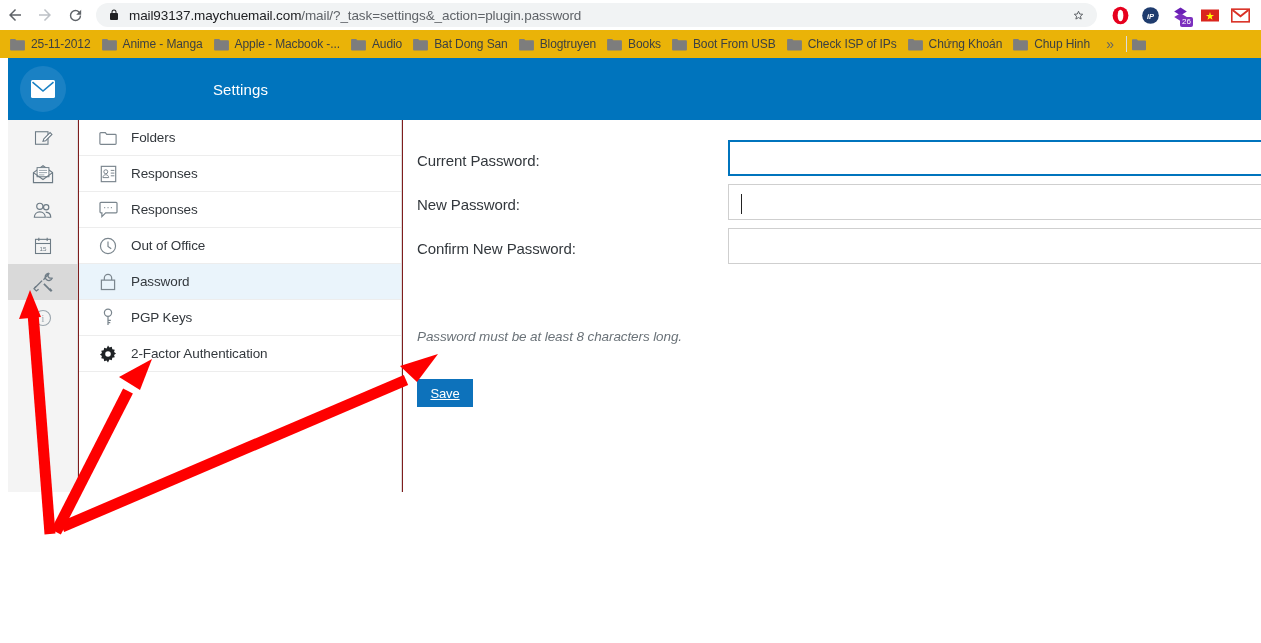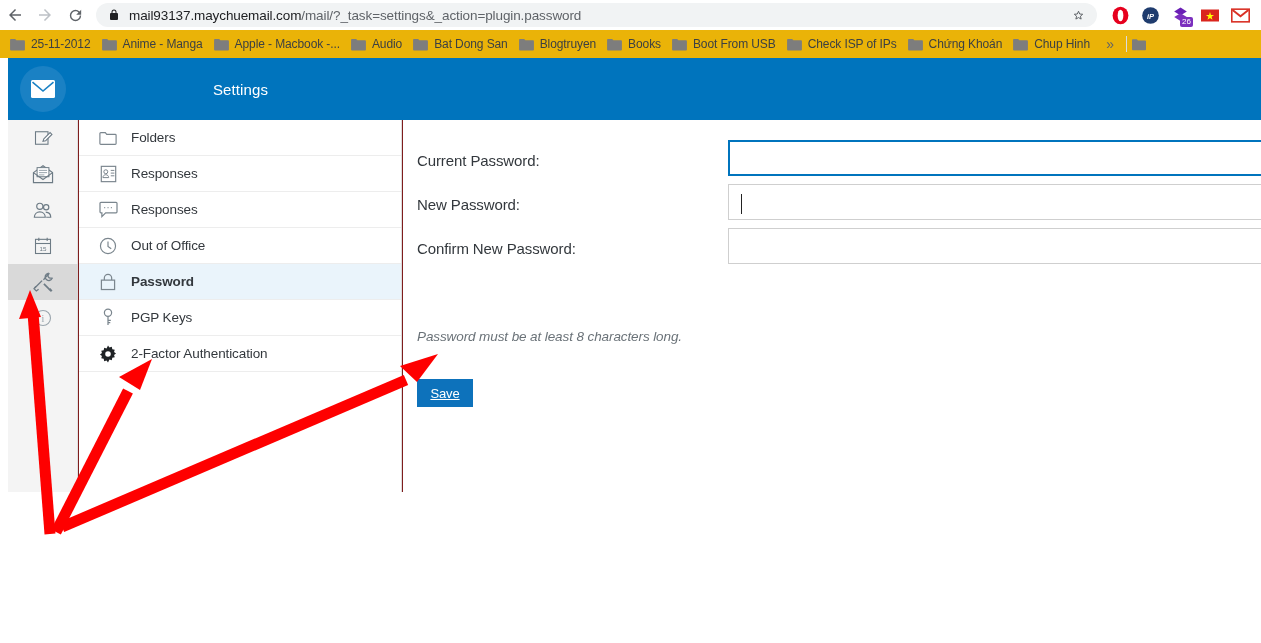--- a/index.html
+++ b/index.html
@@ -187,7 +187,7 @@
     border-bottom: 1px solid #ededed;
     background: #fff;
   }
-  .settings-item.selected { background: #eaf4fb; font-weight: bold; }
+  .settings-item.selected { background: #eaf4fb; }
   .si-icon {
     width: 22px; height: 22px;
     flex: 0 0 auto;

